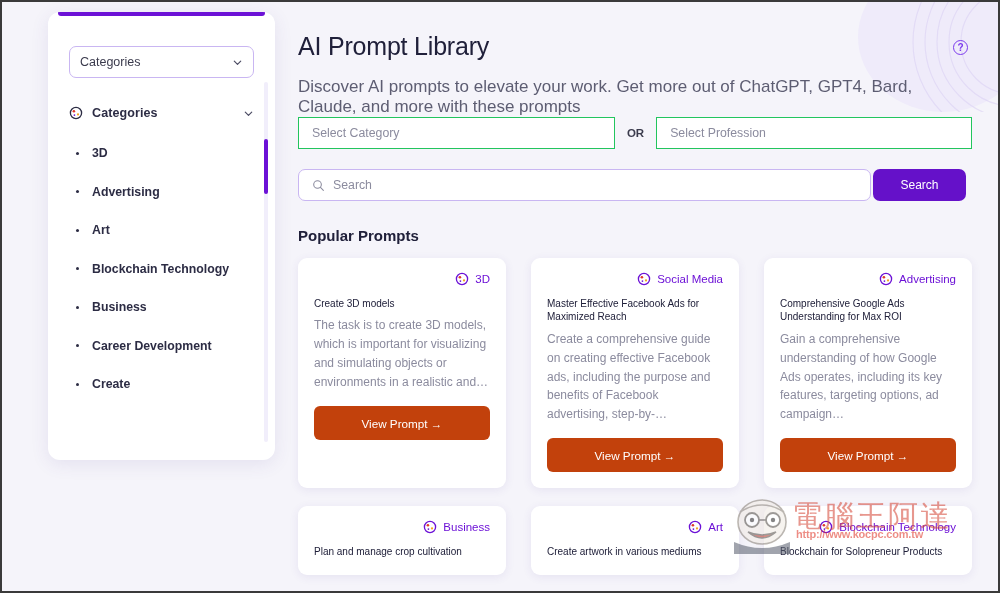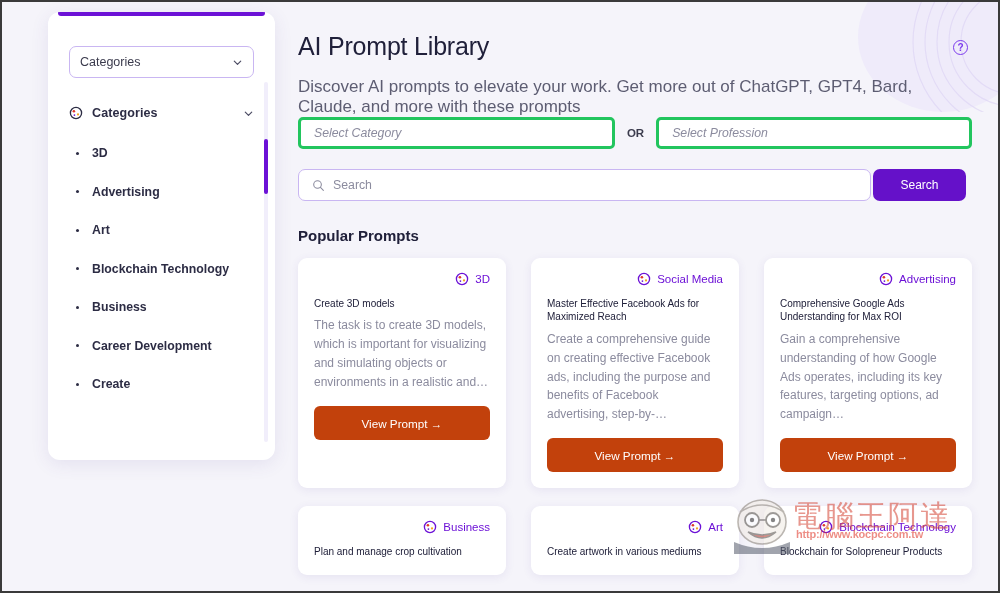--- a/index.html
+++ b/index.html
@@ -211,8 +211,8 @@
   }
   .select-box {
     height: 32px;
-    border: 3px solid #22c55e;
-    border-radius: 5px;
+    border: 1px solid #22c55e;
+    border-radius: 0;
     background: #fff;
     display: flex;
     align-items: center;
@@ -220,7 +220,6 @@
     font-size: 12.3px;
     color: #8b8b9e;
     cursor: pointer;
-    font-style: italic;
   }
   .select-box.cat { width: 321px; }
   .select-box.prof { width: 320px; }

